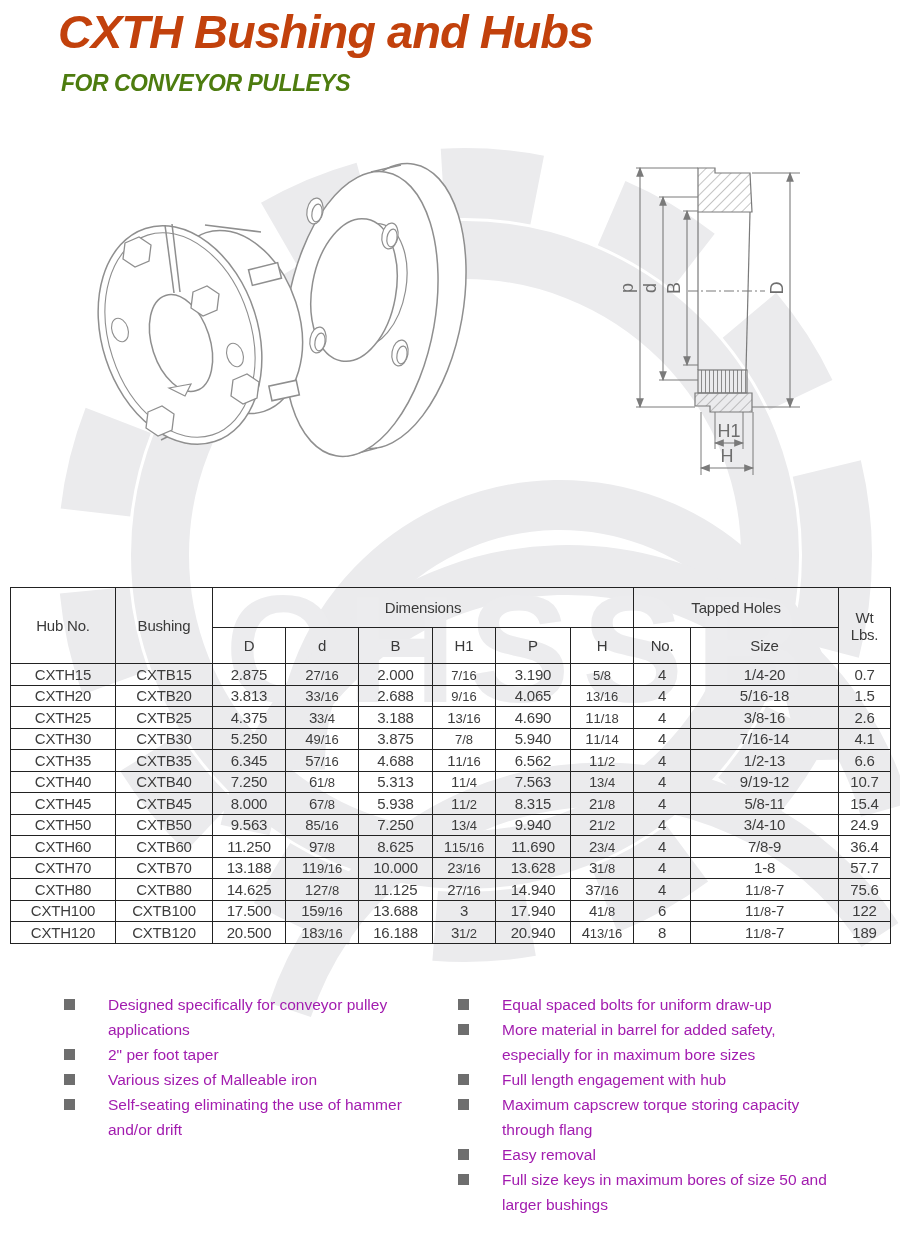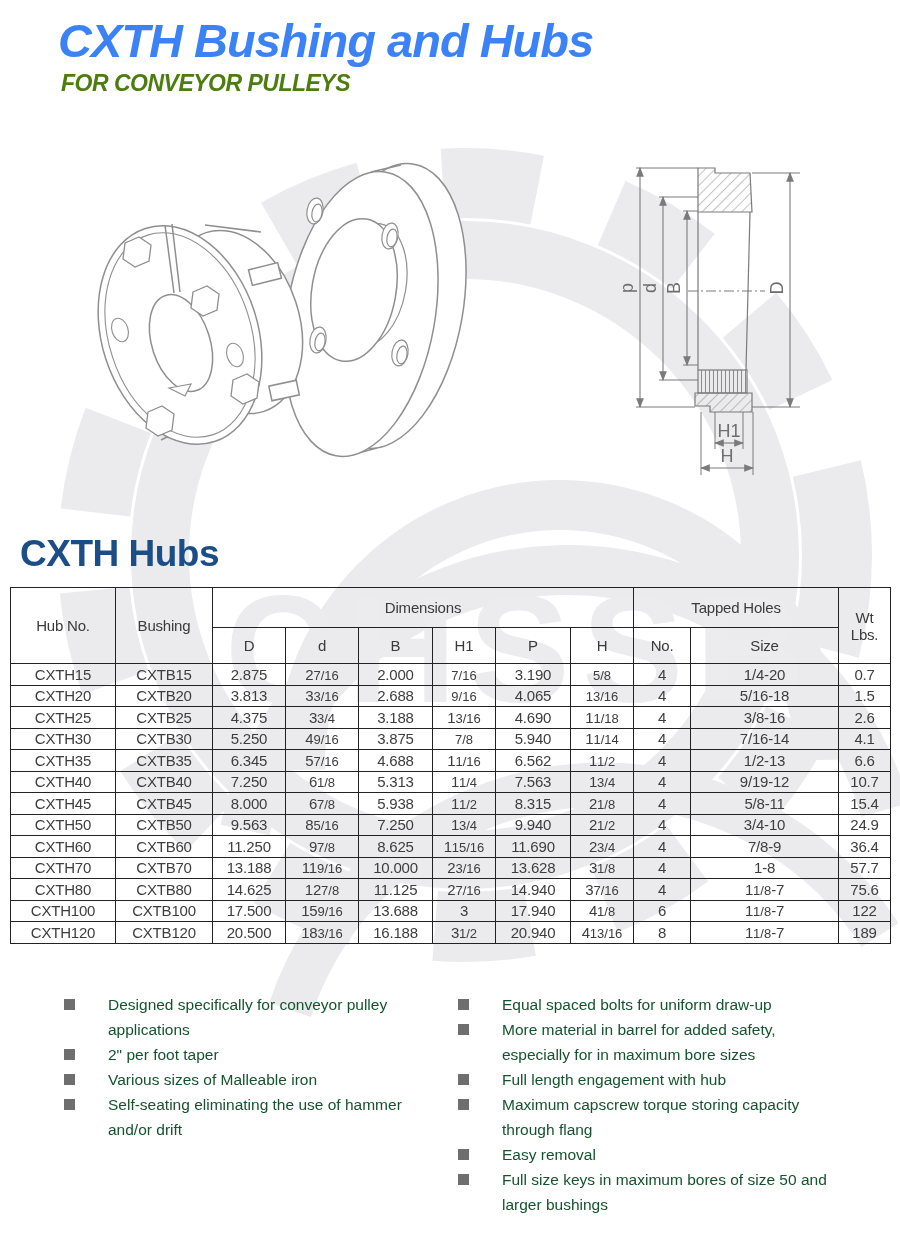--- a/index.html
+++ b/index.html
@@ -12,7 +12,7 @@
 
   
   .title { position:absolute; left:58px; top:4px; z-index:2;
-           font-size:47px; font-weight:bold; font-style:italic; color:#3b82f6; letter-spacing:-1px;margin-top:9px; }
+           font-size:47px; font-weight:bold; font-style:italic; color:#c2410c; letter-spacing:-1px; }
   .subtitle { position:absolute; left:61px; top:70px; z-index:2;
               font-size:23px; font-weight:bold; font-style:italic; color:#4d7c0f; letter-spacing:-0.5px; }
   .section-heading { position:absolute; left:20px; top:533px; z-index:2;

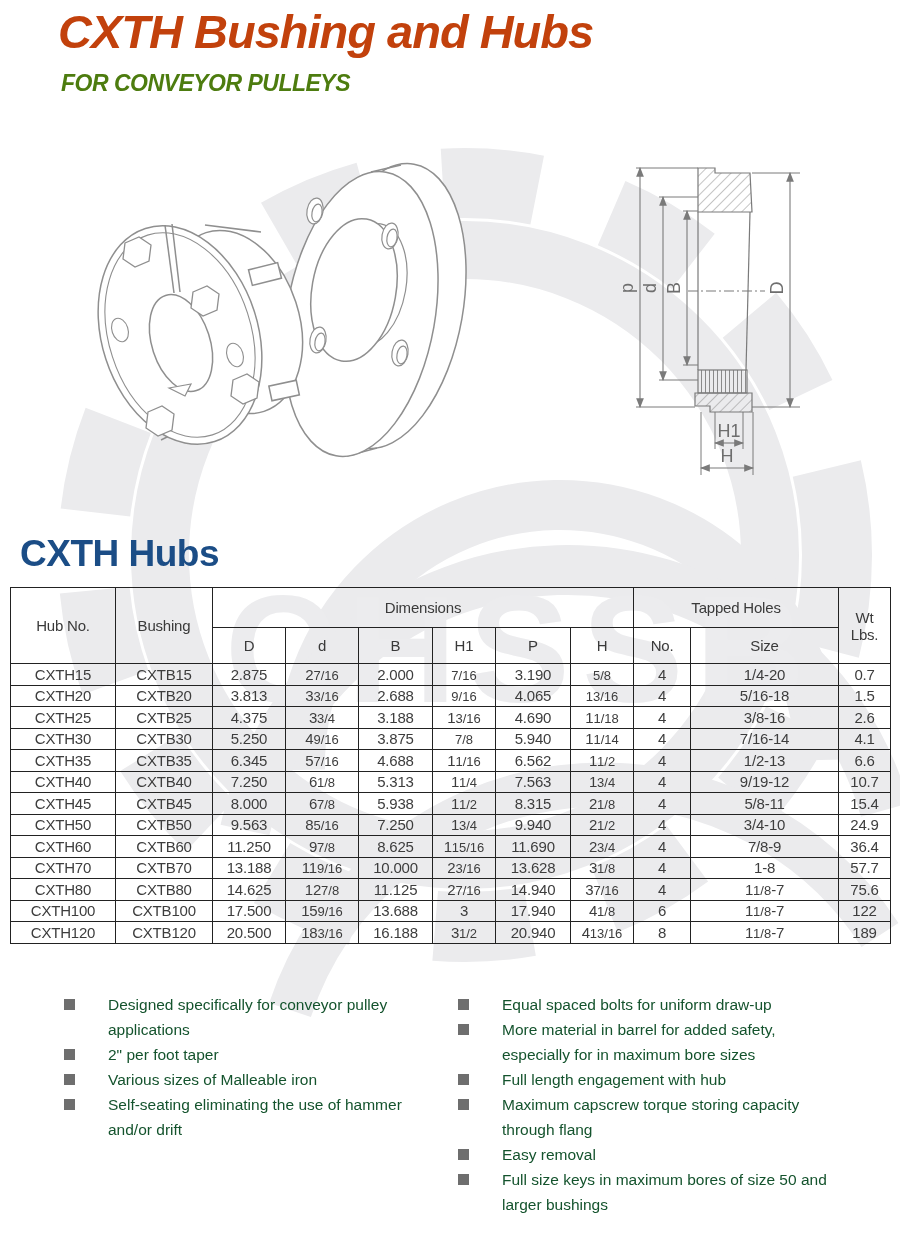--- a/index.html
+++ b/index.html
@@ -168,7 +168,6 @@
     </g>
   </svg>
 
-  <div class="section-heading">CXTH Hubs</div>
 
   <table class="hub-table">
     <colgroup>

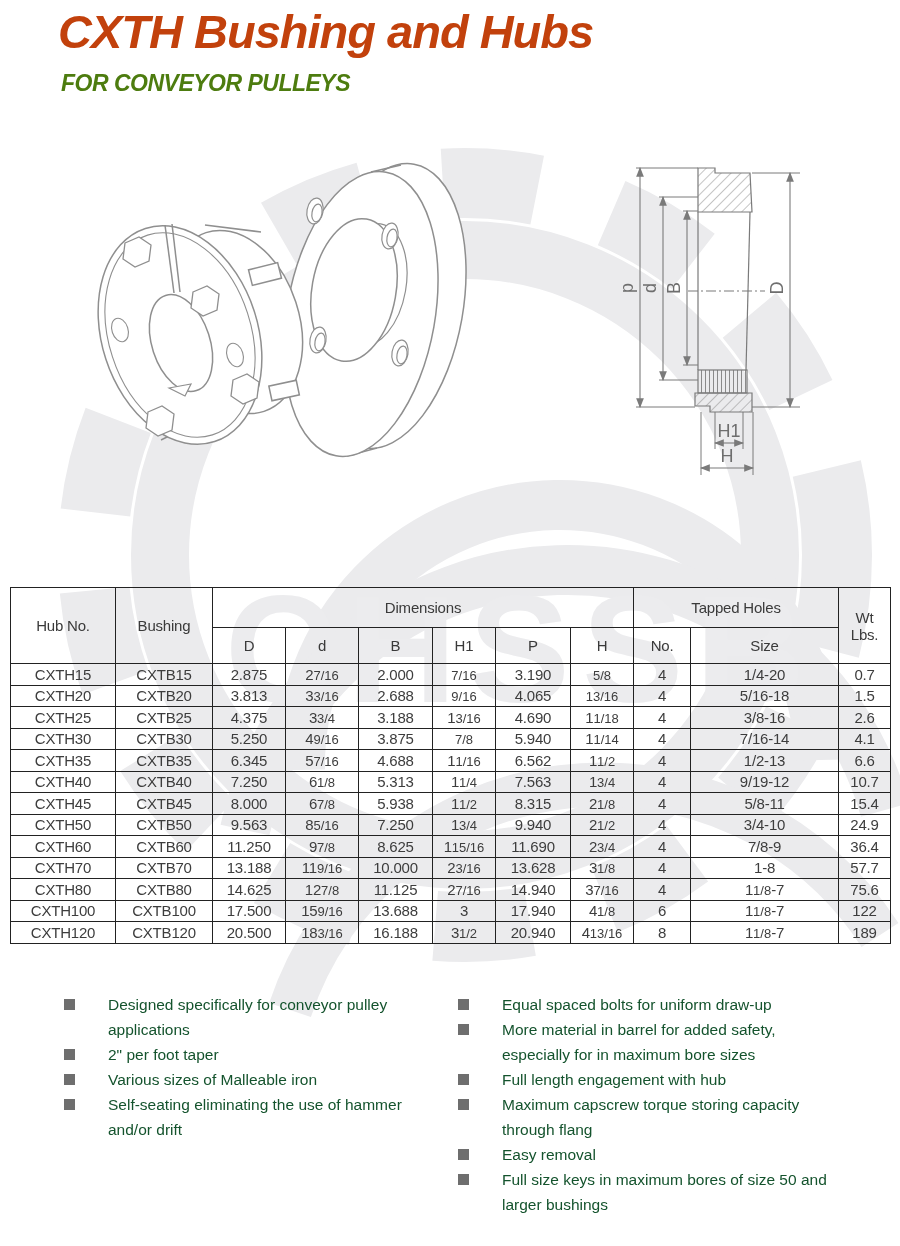--- a/index.html
+++ b/index.html
@@ -40,7 +40,7 @@
   .feat-col-right { width:422px; }
   .features li { display:flex; align-items:flex-start; }
   .bullet { width:11px; height:11px; background:#6e6e6e; flex:none; margin-top:7px; }
-  .feat-txt { font-size:15.5px; color:#14532d; line-height:25px; margin-left:33px; }
+  .feat-txt { font-size:15.5px; color:#a21caf; line-height:25px; margin-left:33px; }
   .feat-col-left .feat-txt { max-width:306px; }
   .feat-col-right .feat-txt { max-width:340px; }
 </style>

